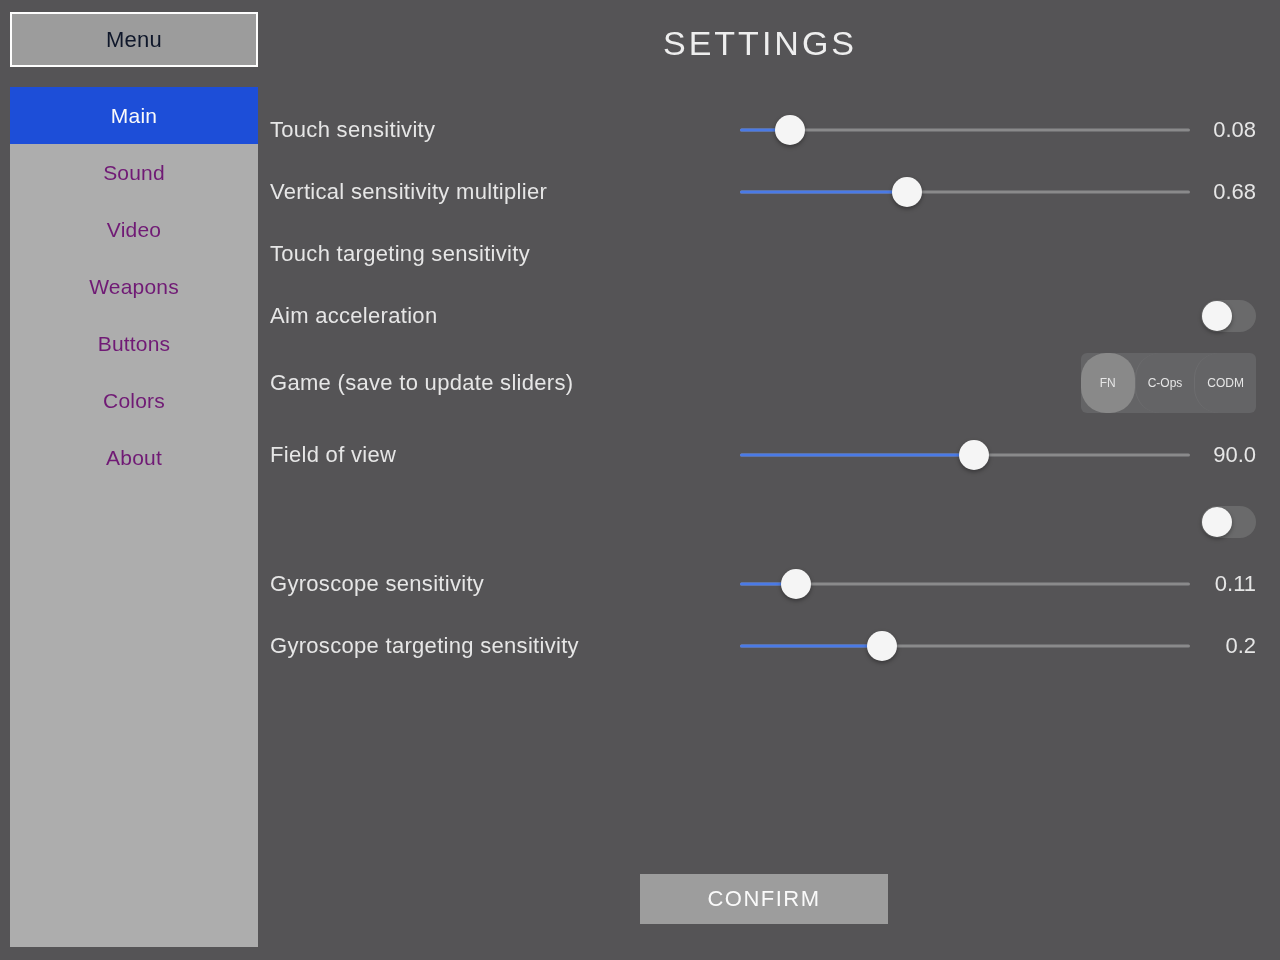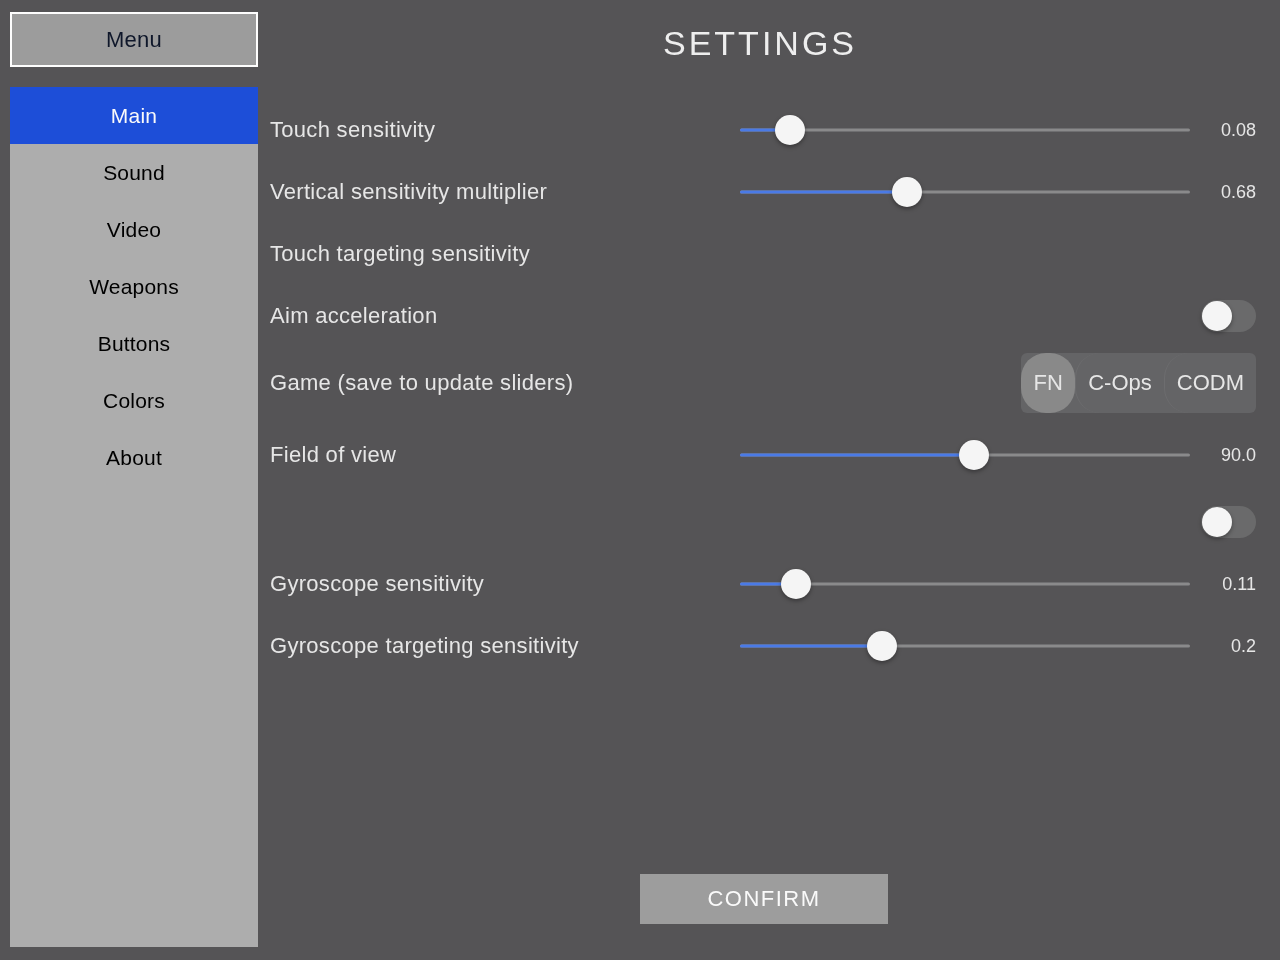--- a/index.html
+++ b/index.html
@@ -99,7 +99,7 @@
     padding-right: 4px;
   }
   .row-value {
-    font-size: 18px;
+    font-size: 22px;
     color: #e6e6e6;
     width: 60px;
     text-align: right;

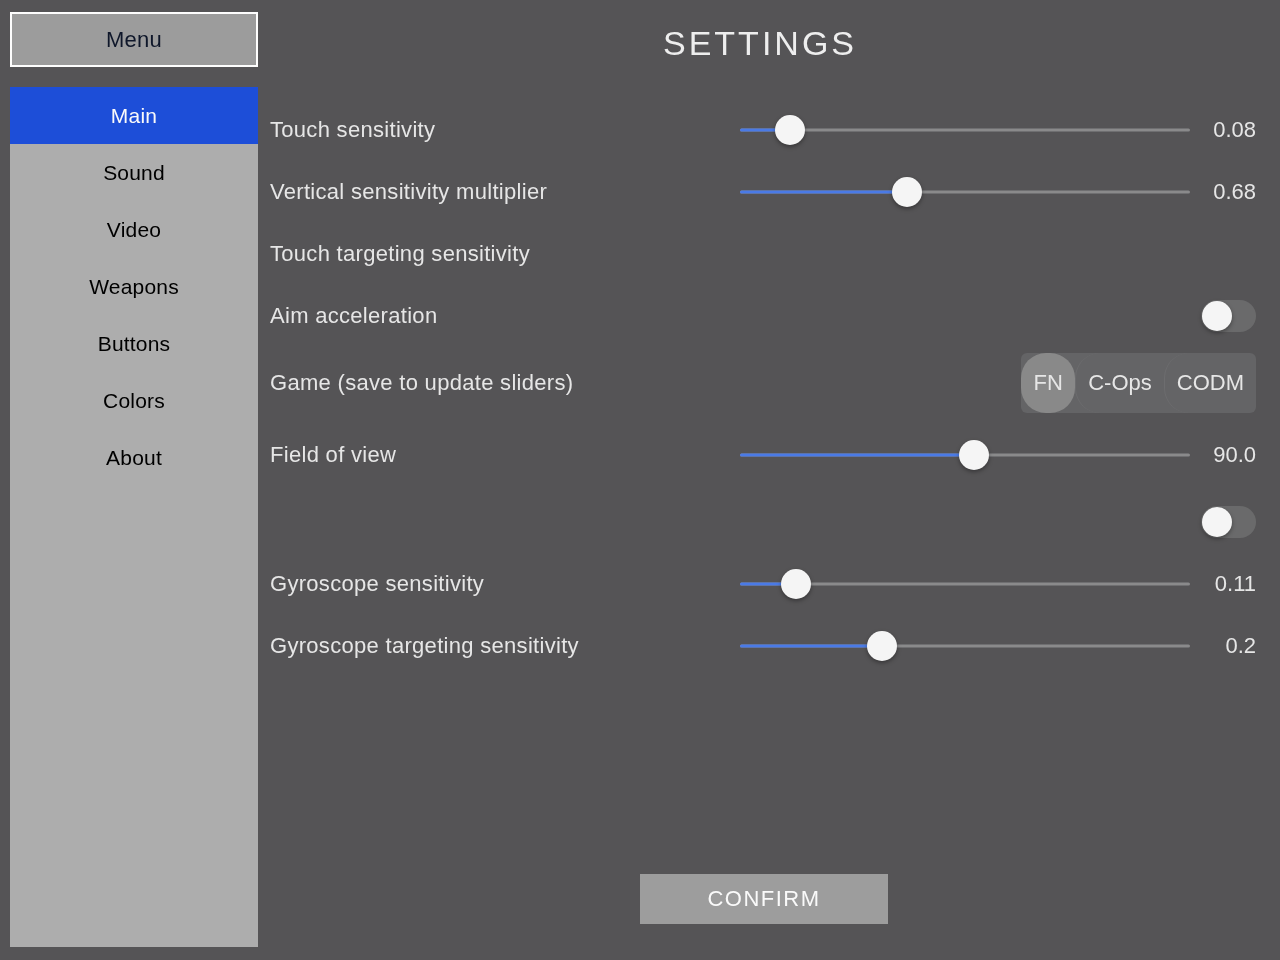--- a/index.html
+++ b/index.html
@@ -52,7 +52,7 @@
     justify-content: center;
     font-size: 21px;
     font-weight: 300;
-    color: #000000;
+    color: #701a75;
     letter-spacing: 0.2px;
     cursor: pointer;
   }

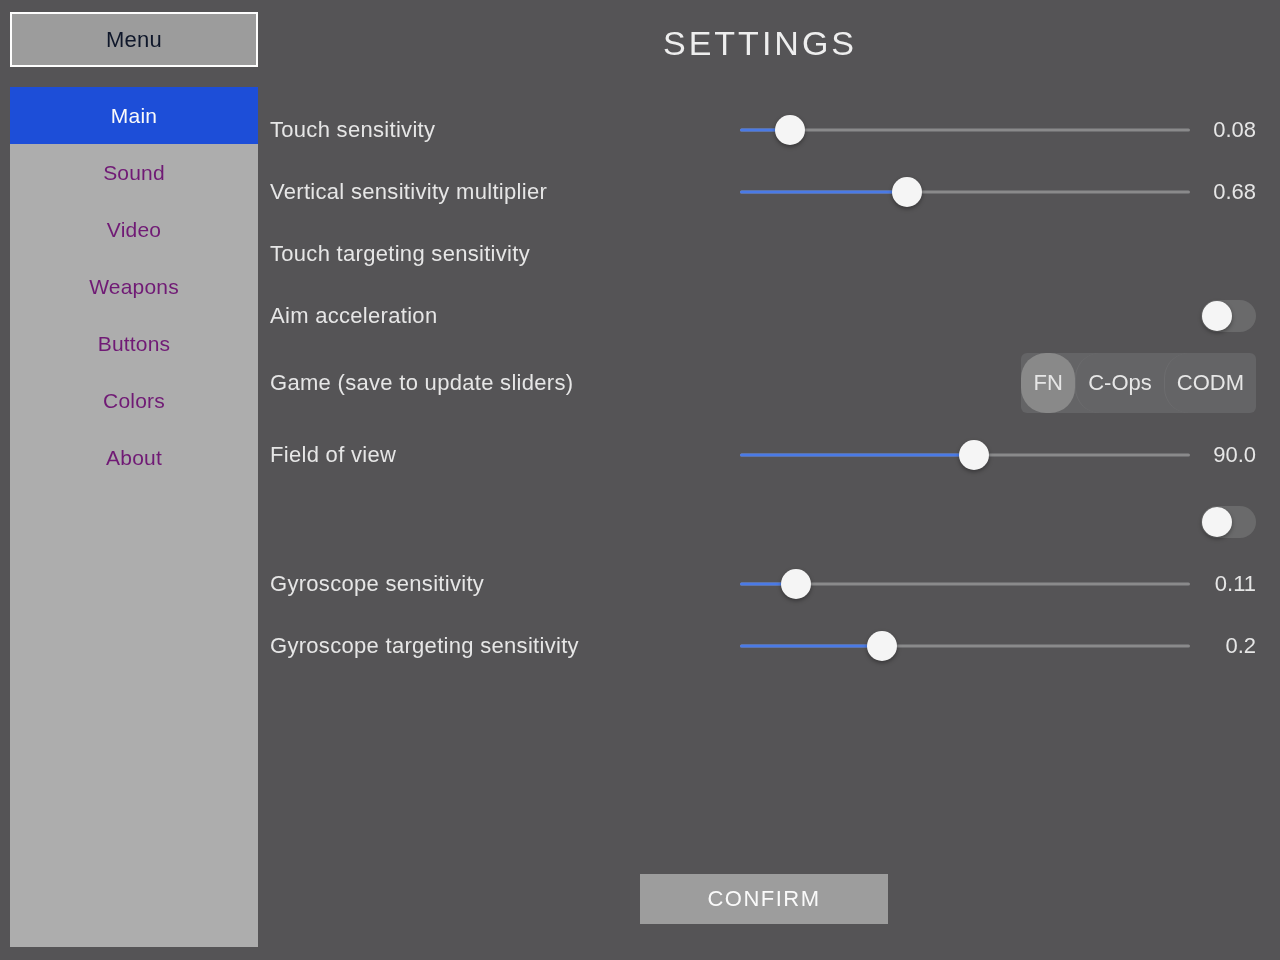--- a/index.html
+++ b/index.html
@@ -175,7 +175,7 @@
     display: flex;
     align-items: center;
     justify-content: center;
-    font-size: 22px;
+    font-size: 12px;
     color: #e6e6e6;
     cursor: pointer;
     padding: 0 12px;

